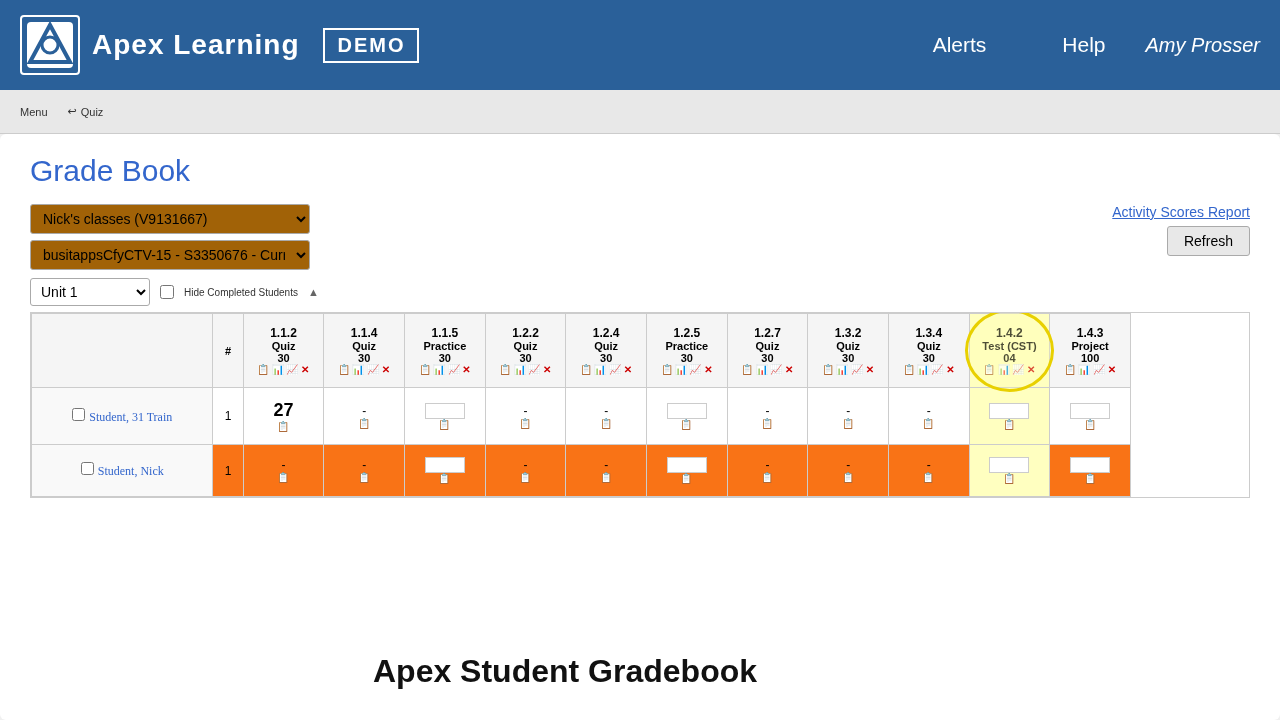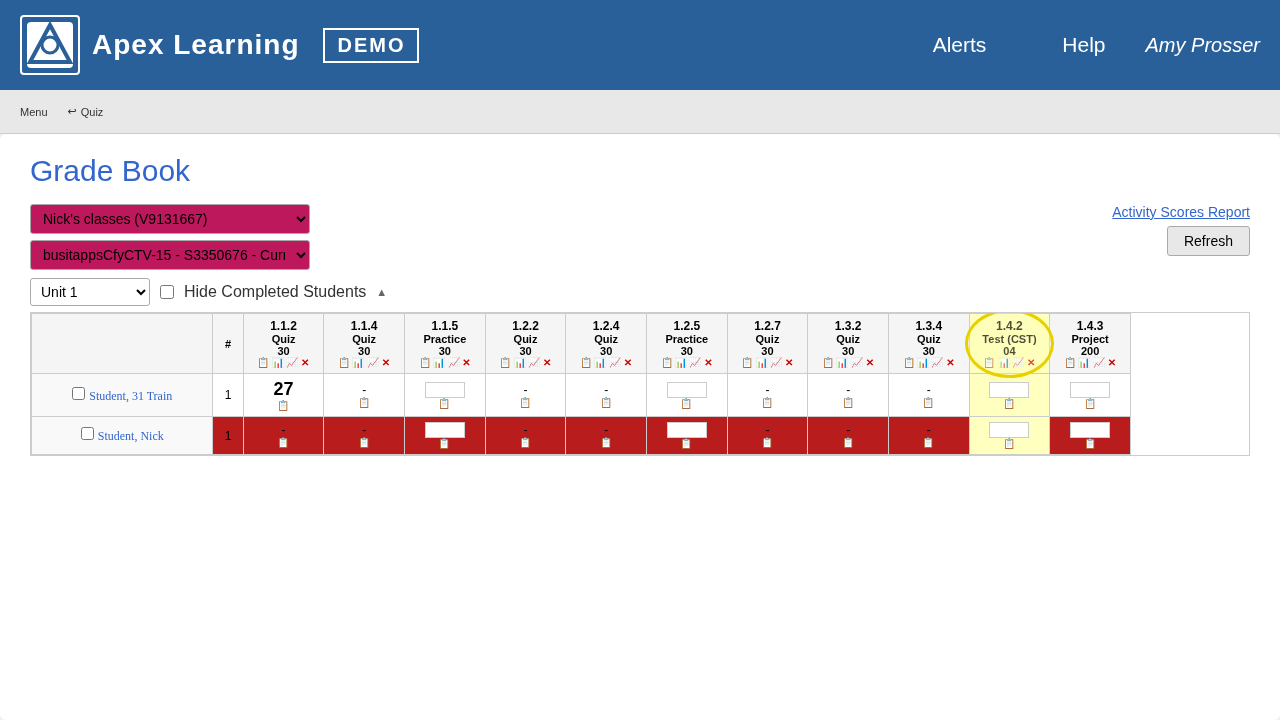--- a/index.html
+++ b/index.html
@@ -119,7 +119,7 @@
       font-size: 14px;
       border: 1px solid #aaa;
       border-radius: 3px;
-      background: #be185d;
+      background: #a16207;
       cursor: pointer;
     }
     .activity-scores-link {

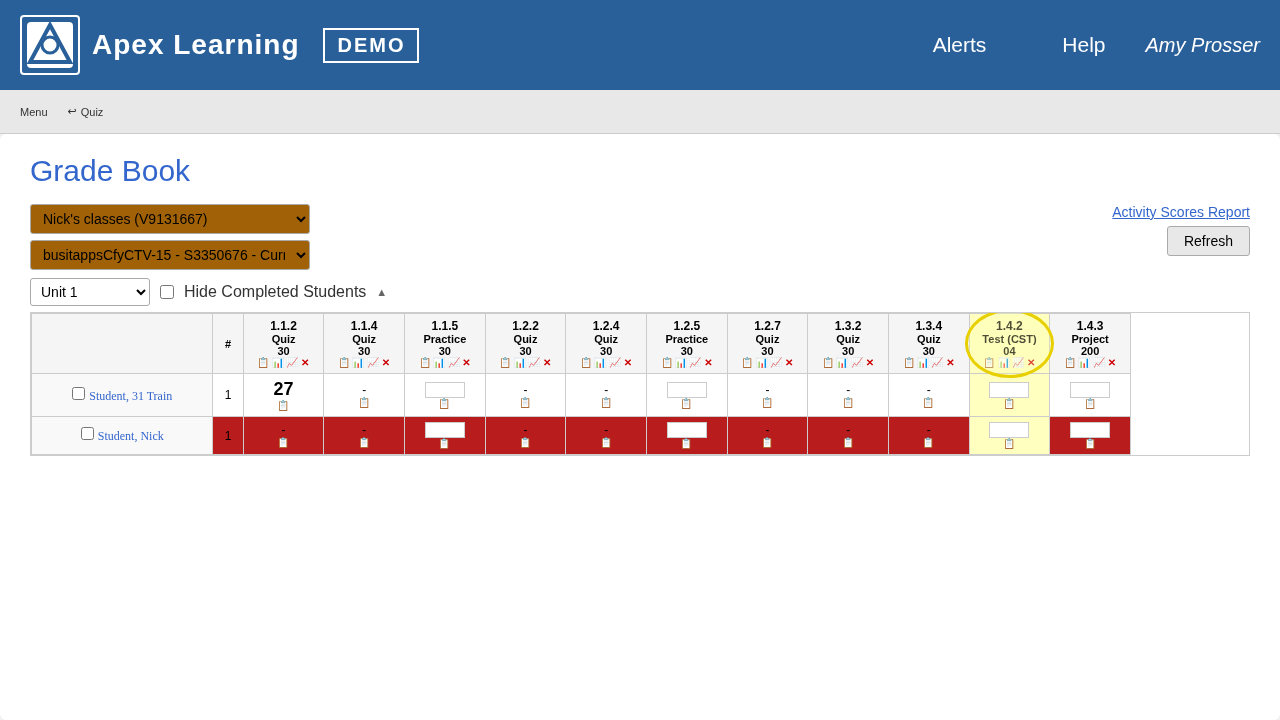--- a/index.html
+++ b/index.html
@@ -221,7 +221,7 @@
       font-family: Liberation Serif, serif;
     }
     .hide-label {
-      font-size: 16px;
+      font-size: 10px;
       color: #333;
     }
 

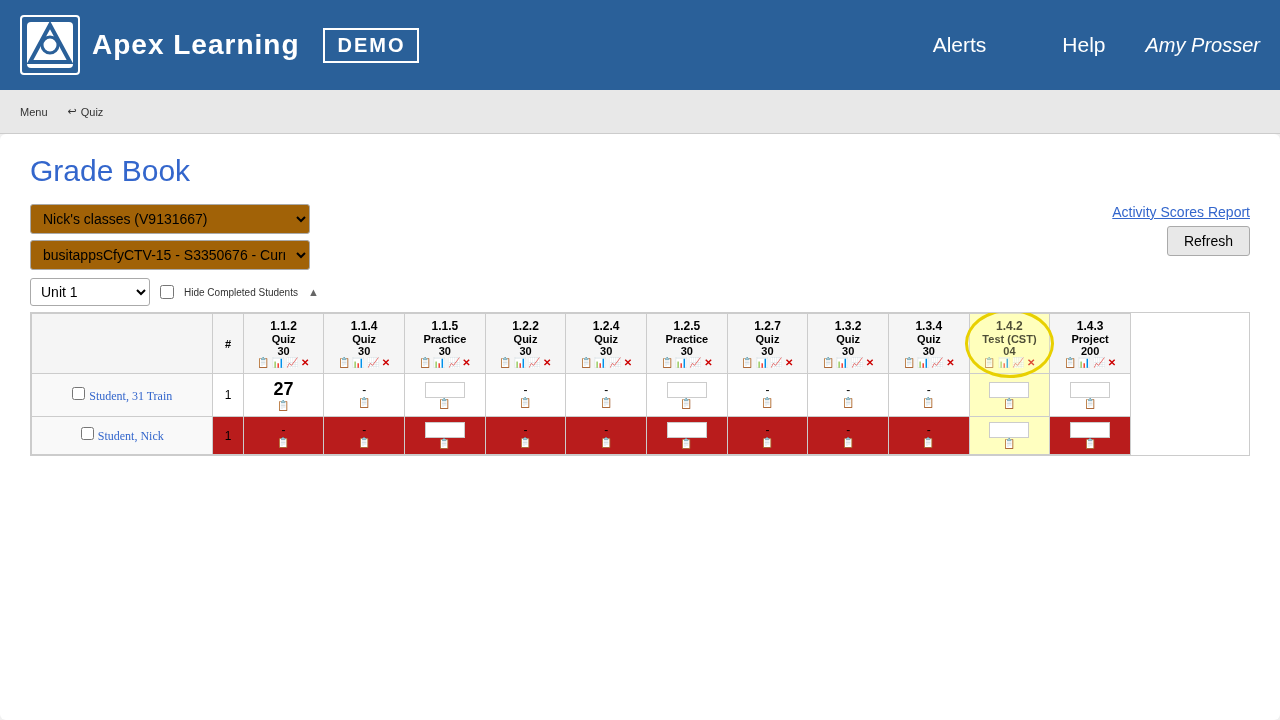--- a/index.html
+++ b/index.html
@@ -168,7 +168,7 @@
     }
     .grade-table th, .grade-table td {
       border: 1px solid #ccc;
-      padding: 5px 5px;
+      padding: 12px 5px;
       text-align: center;
       vertical-align: middle;
     }

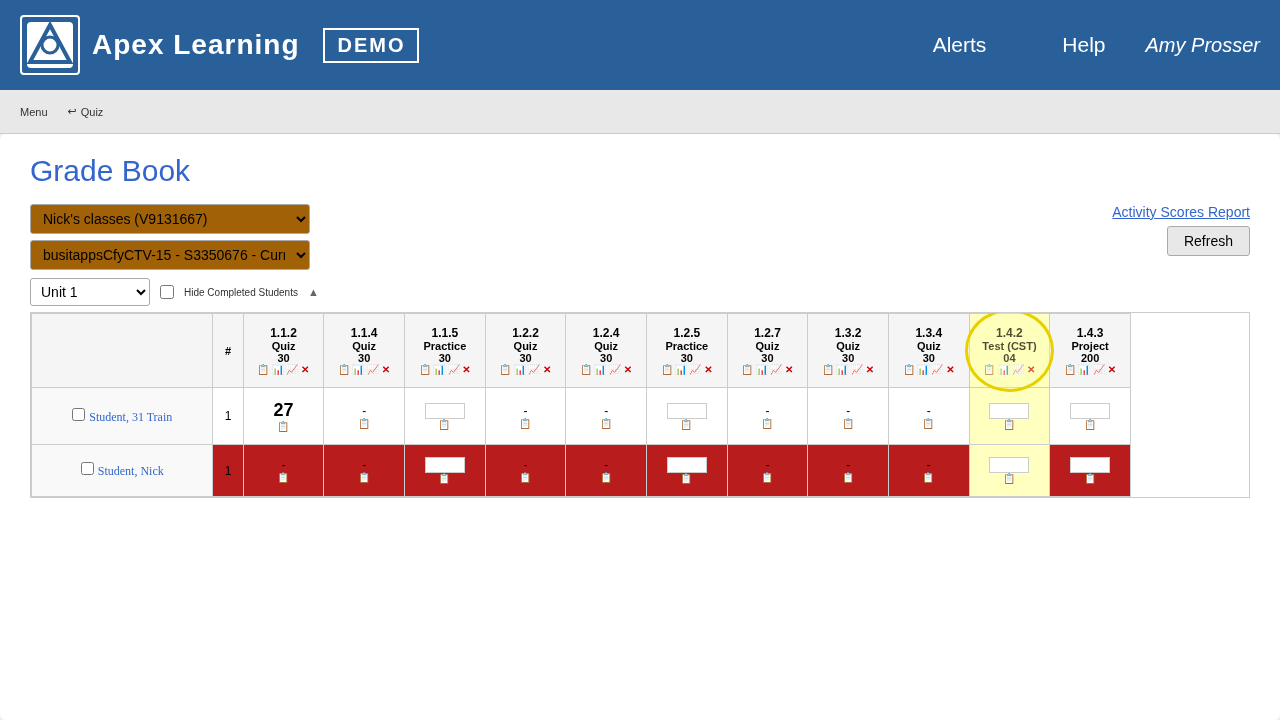--- a/index.html
+++ b/index.html
@@ -439,7 +439,7 @@
             <th class="col-header">
     <div class="activity-code">1.4.3</div>
     <div class="activity-type">Project</div>
-    <div class="activity-pts">200</div>
+    <div class="activity-pts">100</div>
     <div class="action-icons">
       <span class="icon-btn">📋</span>
       <span class="icon-btn">📊</span>

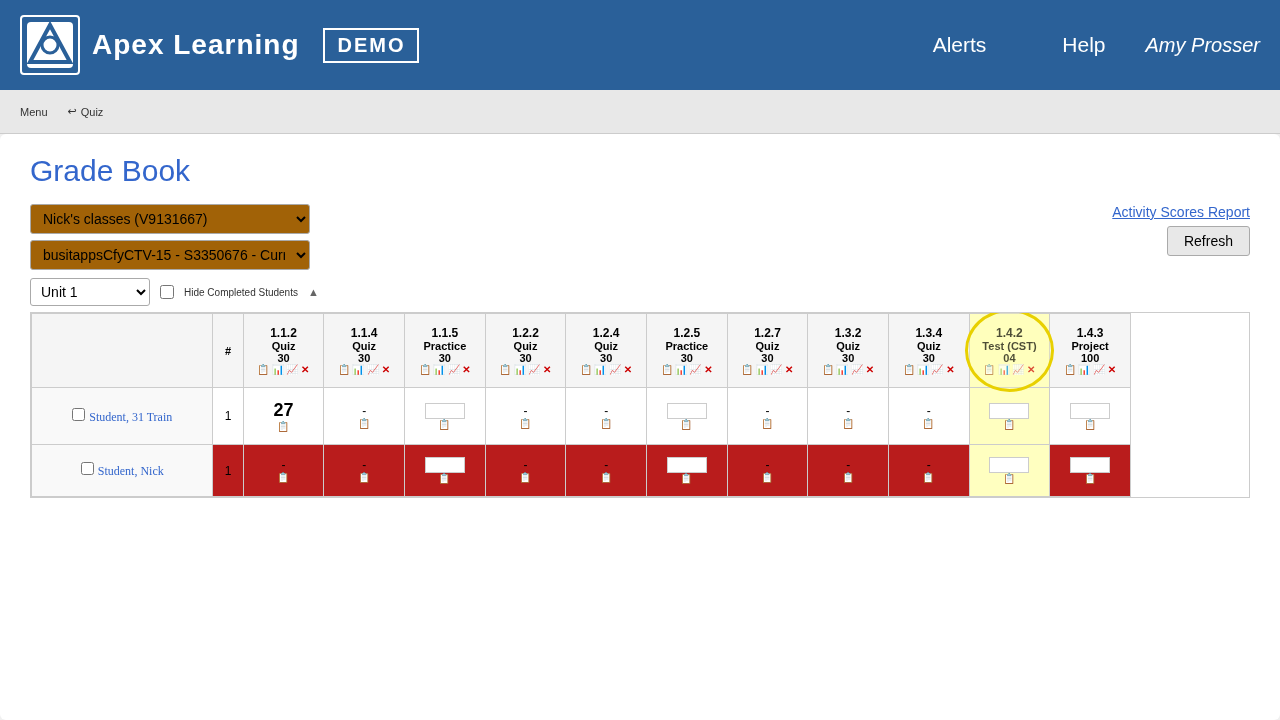--- a/index.html
+++ b/index.html
@@ -512,7 +512,7 @@
           <span style="font-size:10px;cursor:pointer;">📋</span>
         </div></td>
           </tr>
-          <tr style="background: #b91c1c;">
+          <tr style="background: #f97316;">
             <td class="student-col"><input type="checkbox" style="margin-right: 4px;"><a class="student-link">Student, Nick</a></td>
             <td style="font-size: 12px;">1</td>
             <td class="score-cell">

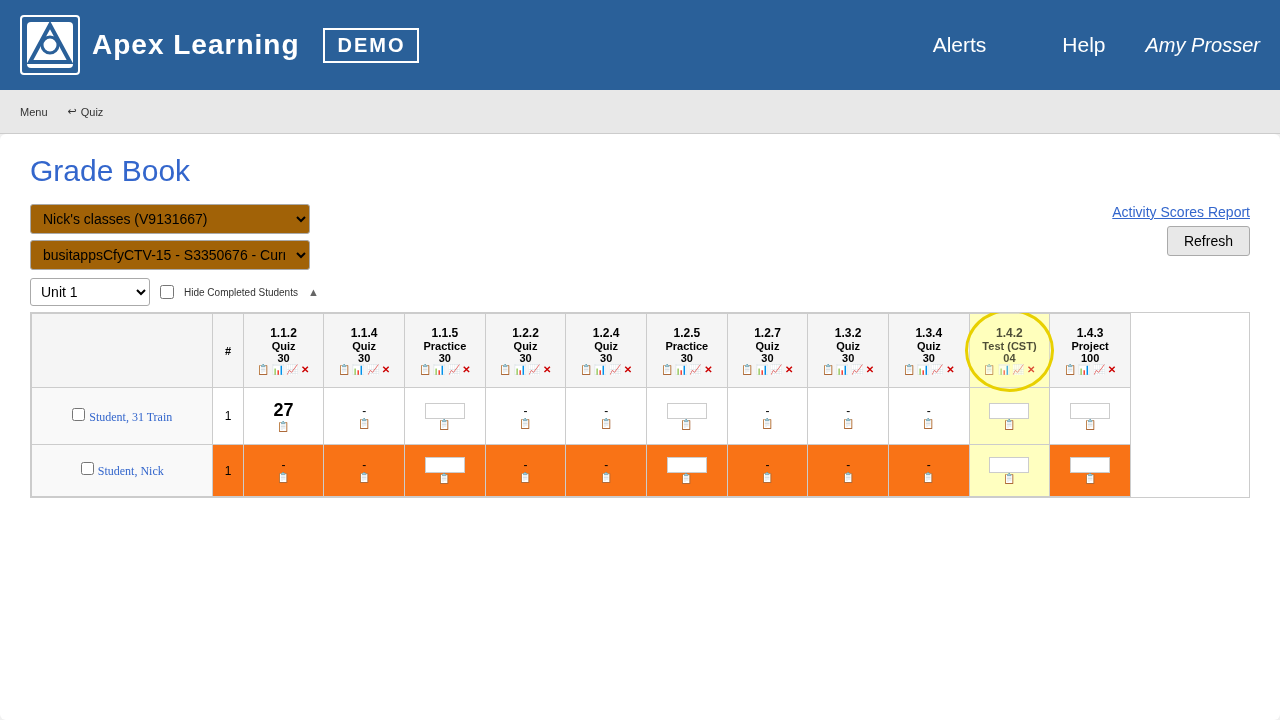--- a/index.html
+++ b/index.html
@@ -578,6 +578,9 @@
     </table>
   </div>
 
+  <div style="position:absolute;bottom:30px;left:200px;right:350px;text-align:center;">
+    <span class="watermark-title">Apex Student Gradebook</span>
+  </div>
 
 
 </div>

